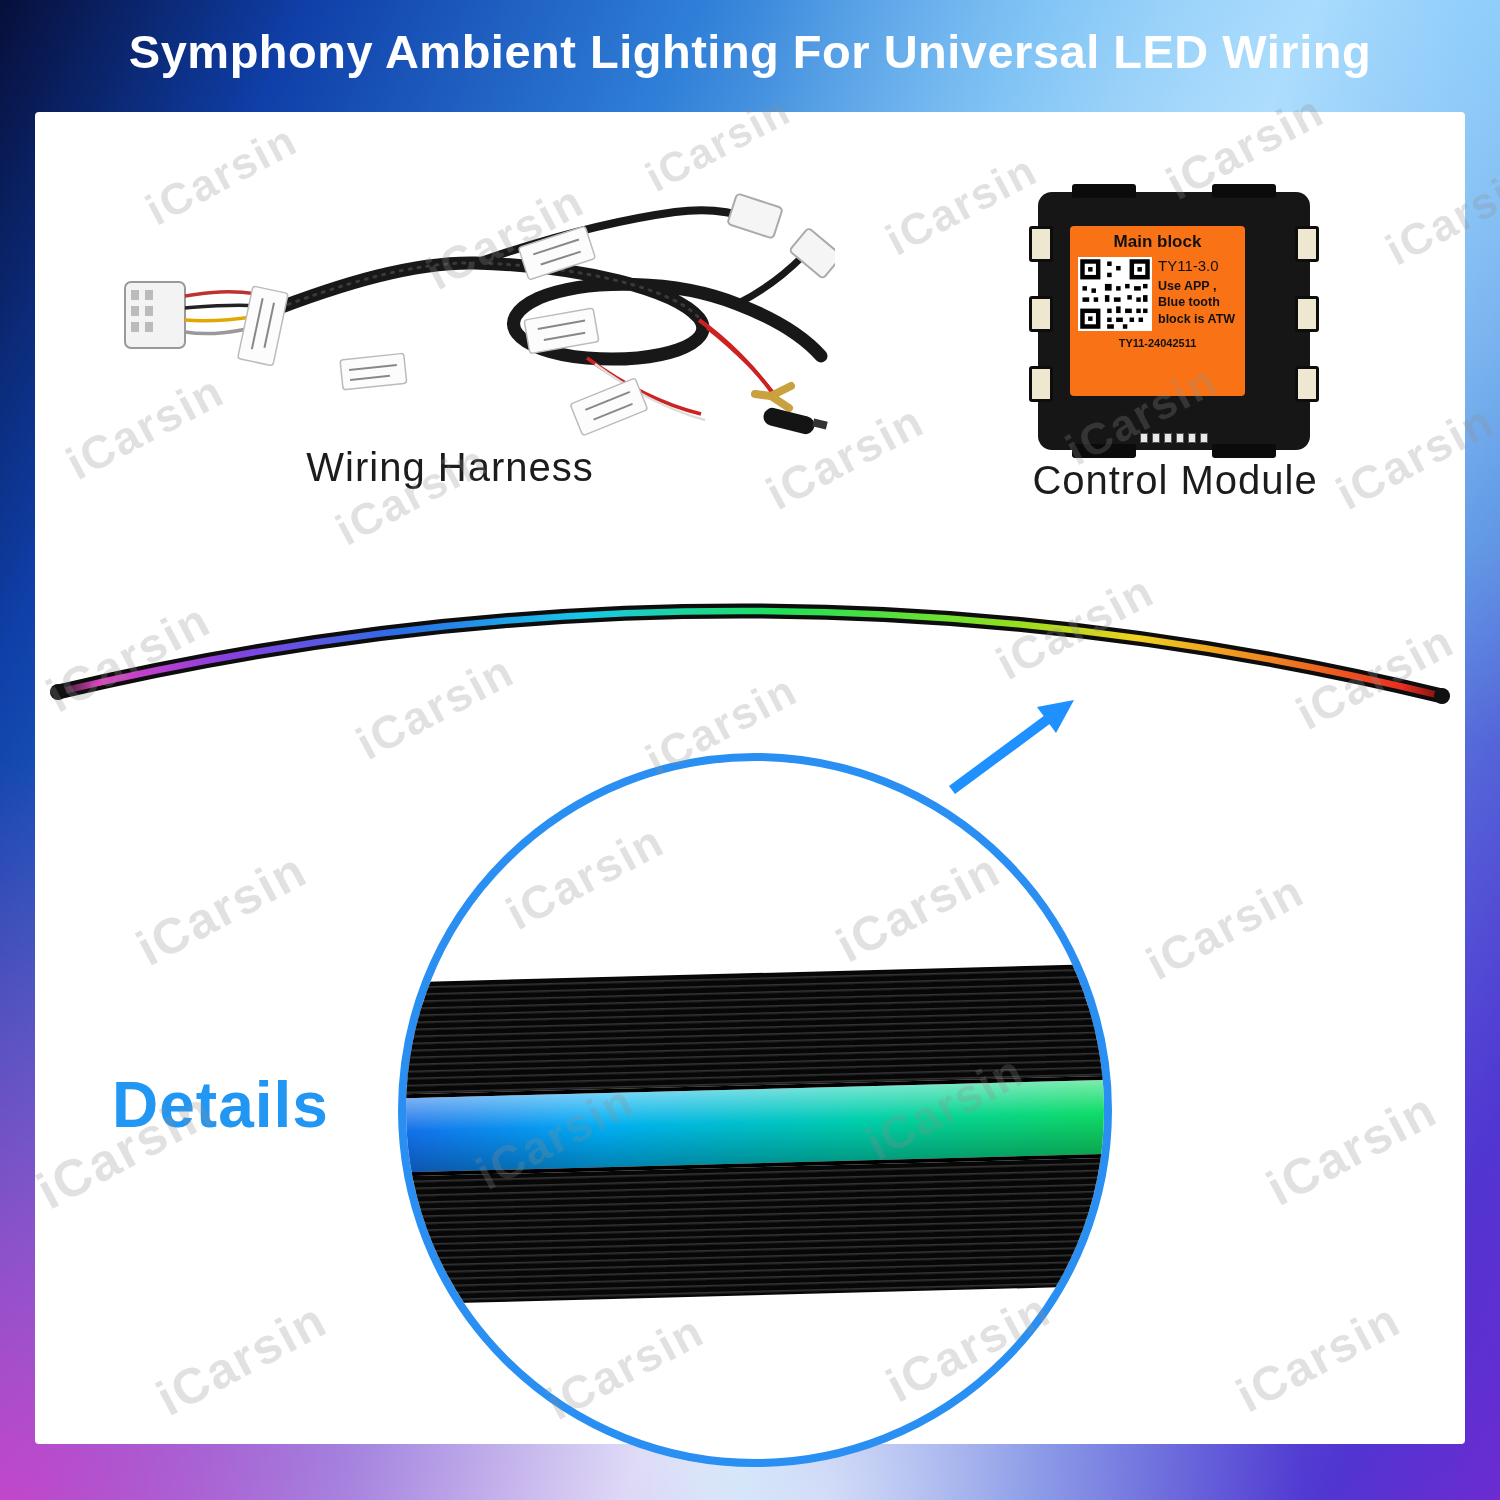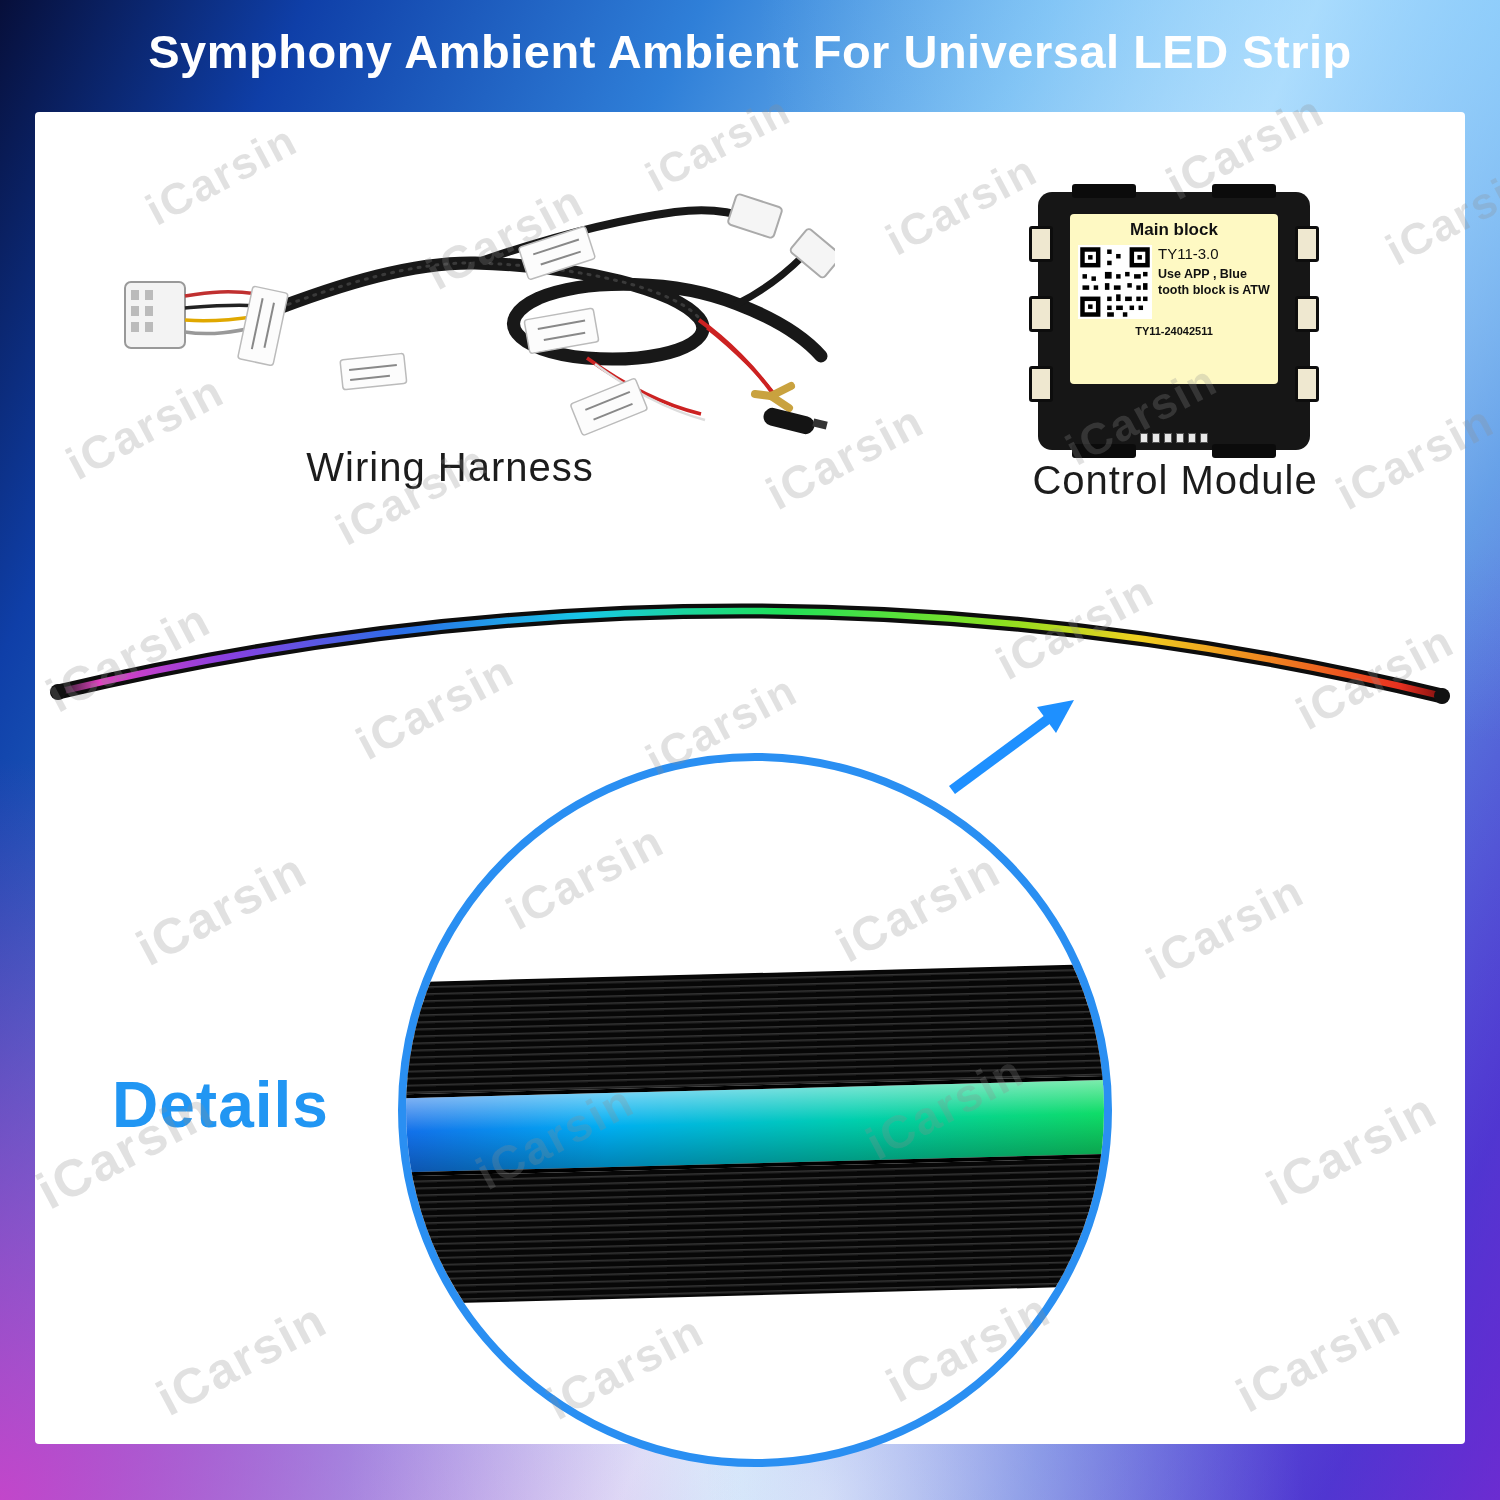--- a/index.html
+++ b/index.html
@@ -80,7 +80,7 @@
   <div class="frame"></div>
   <div class="content"></div>
 
-  <div class="title">Symphony Ambient Ambient For Universal LED Strip</div>
+  <div class="title">Symphony Ambient Lighting For Universal LED Wiring</div>
 
   <span class="wm" style="left:140px;top:150px;font-size:44px">iCarsin</span>
   <span class="wm" style="left:420px;top:210px;font-size:46px">iCarsin</span>

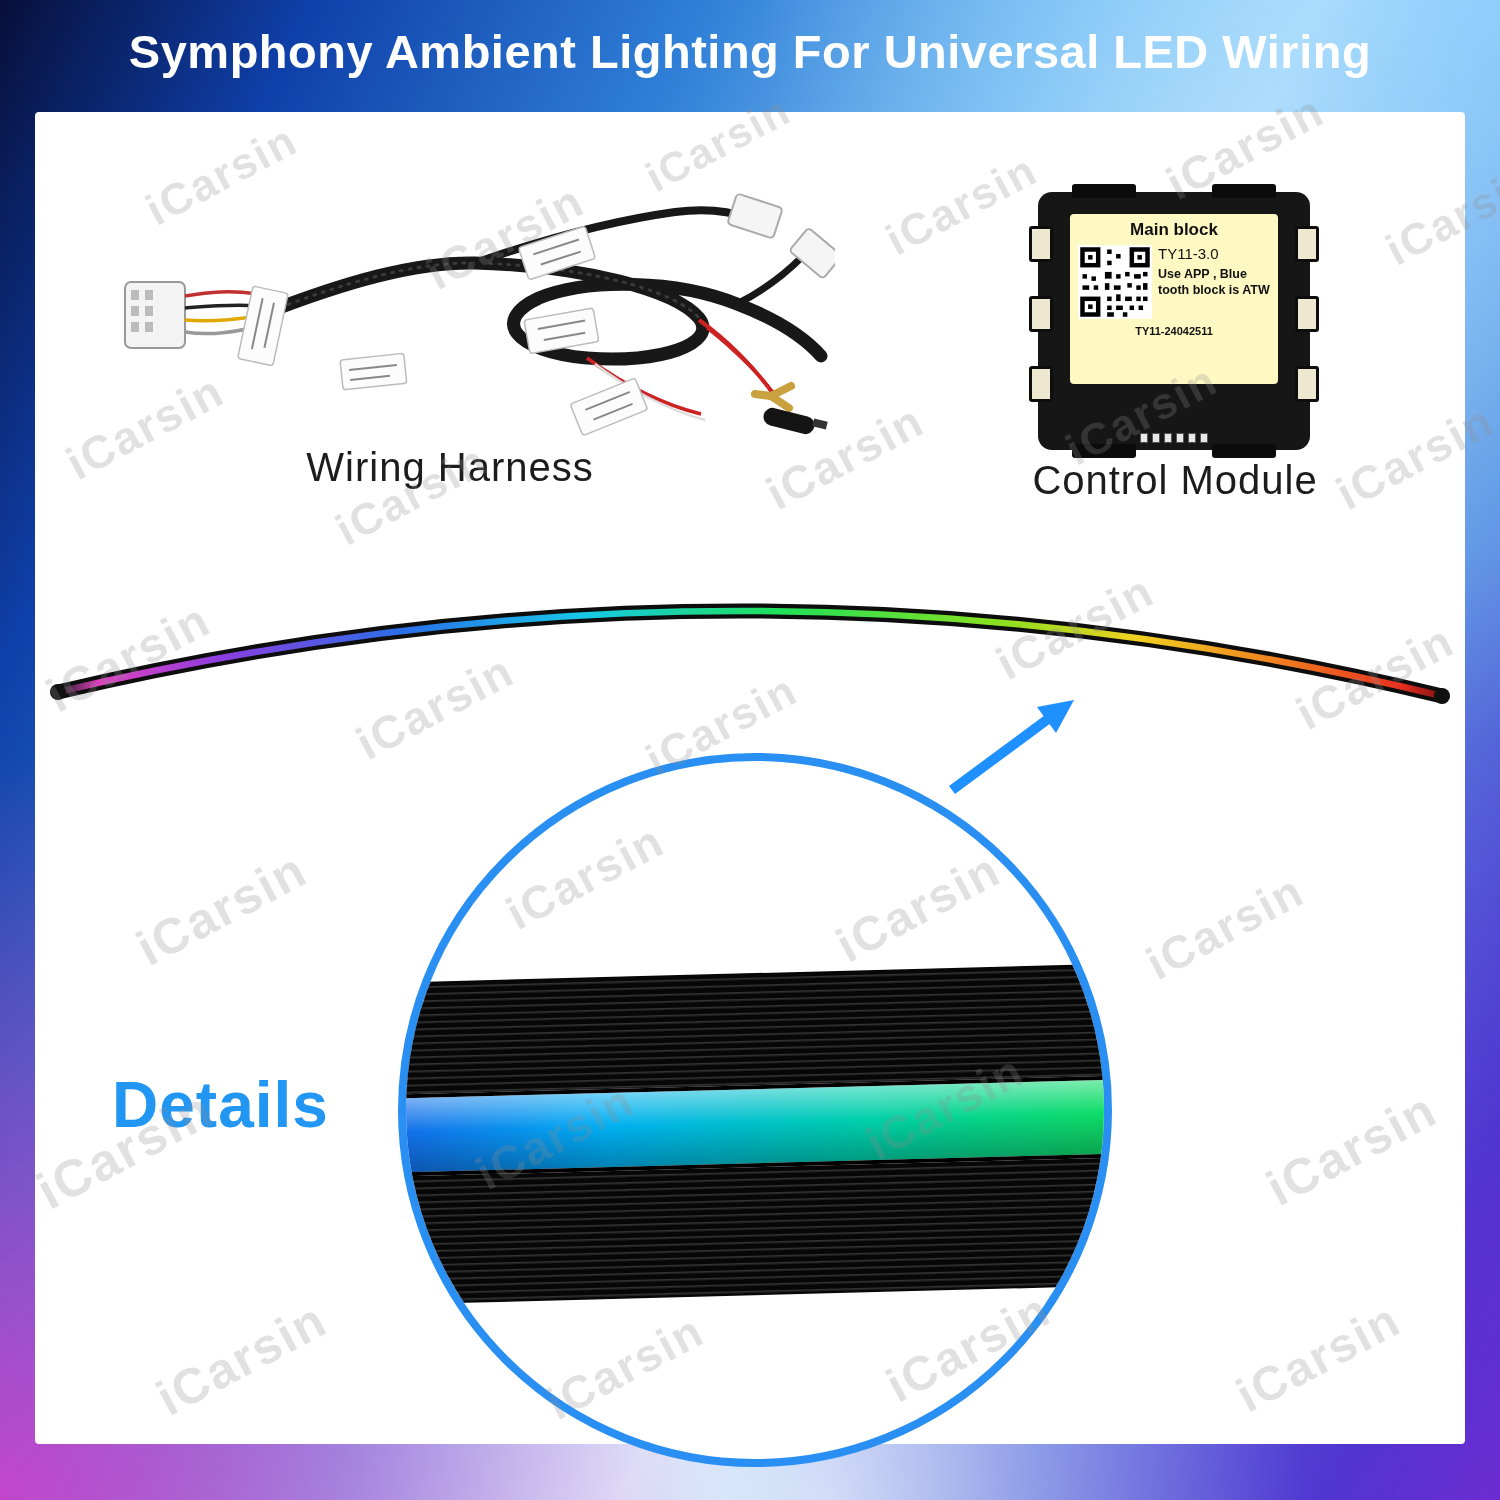--- a/index.html
+++ b/index.html
@@ -49,8 +49,8 @@
   .m-conn { position: absolute; width: 24px; height: 36px; background: #efe8d0; border: 3px solid #0d0d0d; border-radius: 3px; }
   .m-conn.l1 { left: -9px; top: 34px; } .m-conn.l2 { left: -9px; top: 104px; } .m-conn.l3 { left: -9px; top: 174px; }
   .m-conn.r1 { right: -9px; top: 34px; } .m-conn.r2 { right: -9px; top: 104px; } .m-conn.r3 { right: -9px; top: 174px; }
-  .m-label { position: absolute; left: 32px; top: 22px; width: 208px; height: 170px;
-    background: #fef9c3; border-radius: 4px; padding: 6px 8px; }
+  .m-label { position: absolute; left: 32px; top: 34px; width: 175px; height: 170px;
+    background: #f97316; border-radius: 4px; padding: 6px 8px; }
   .m-title { text-align: center; font-weight: 700; font-size: 17px; color: #111; }
   .m-row { display: flex; gap: 6px; margin-top: 5px; align-items: flex-start; }
   .qr { width: 74px; height: 74px; flex: 0 0 auto; }

